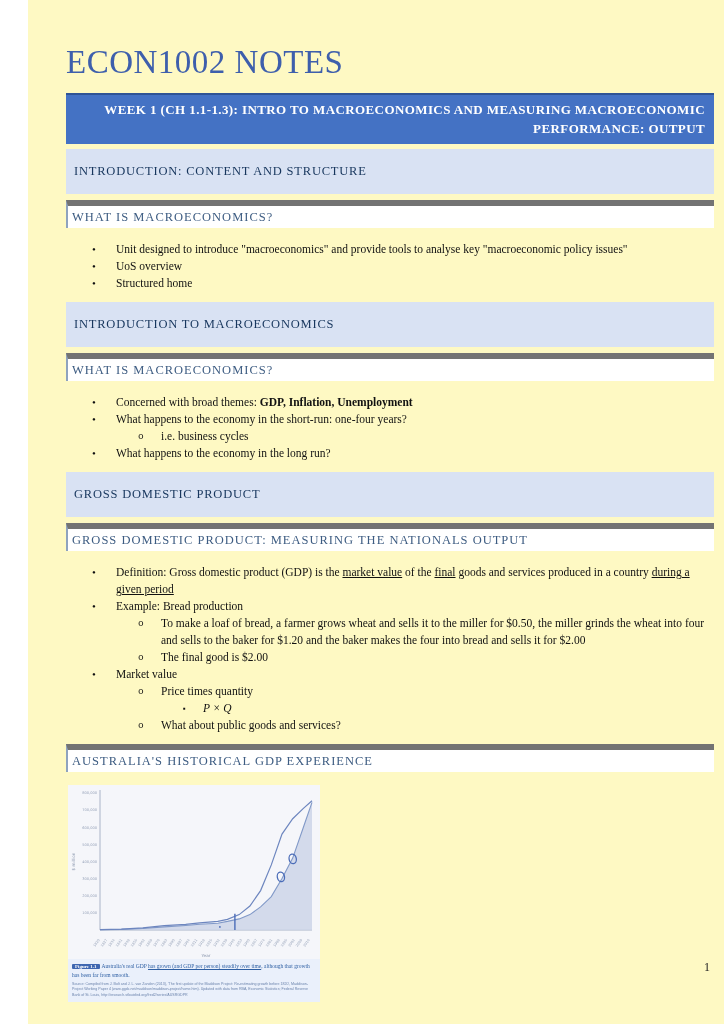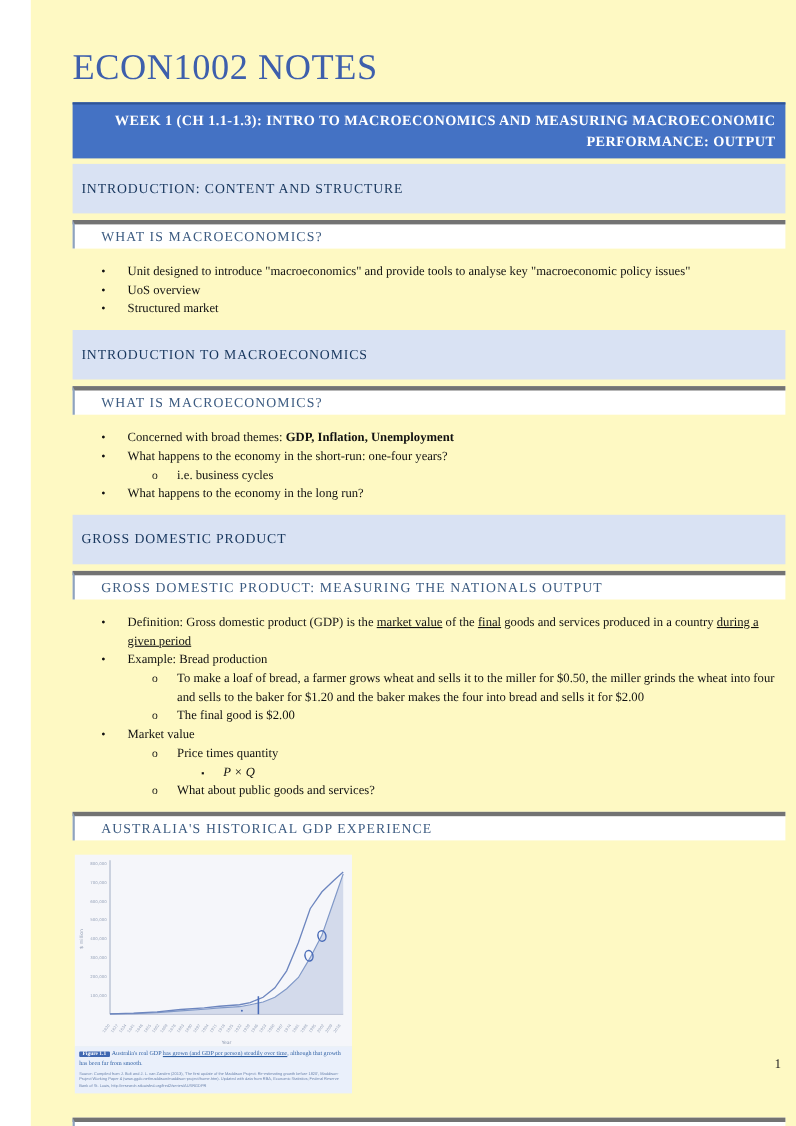--- a/index.html
+++ b/index.html
@@ -11,8 +11,8 @@
           font-size:13px;line-height:19px;padding:5px 9px 6px;letter-spacing:.4px;margin:0 0 5px;text-align:right;}
   .h2{background:#D9E2F3;color:#17365D;font-size:12.5px;letter-spacing:.8px;
       padding:15px 8px;margin:0 0 6px;font-weight:400;}
-  .h3{border-top:4px solid #737373;border-left:2px solid #8FA3BE;color:#3D5C82;
-      font-size:12.5px;letter-spacing:1px;padding:4px 24px 3px;margin:0 0 13px;
+  .h3{border-top:6px solid #737373;border-left:2px solid #8FA3BE;color:#3D5C82;
+      font-size:12.5px;letter-spacing:1px;padding:4px 4px 3px;margin:0 0 13px;
       font-weight:400;background:#fff;}
   .list{margin:0 0 10px;}
   .li{display:flex;line-height:17px;font-size:11.5px;}

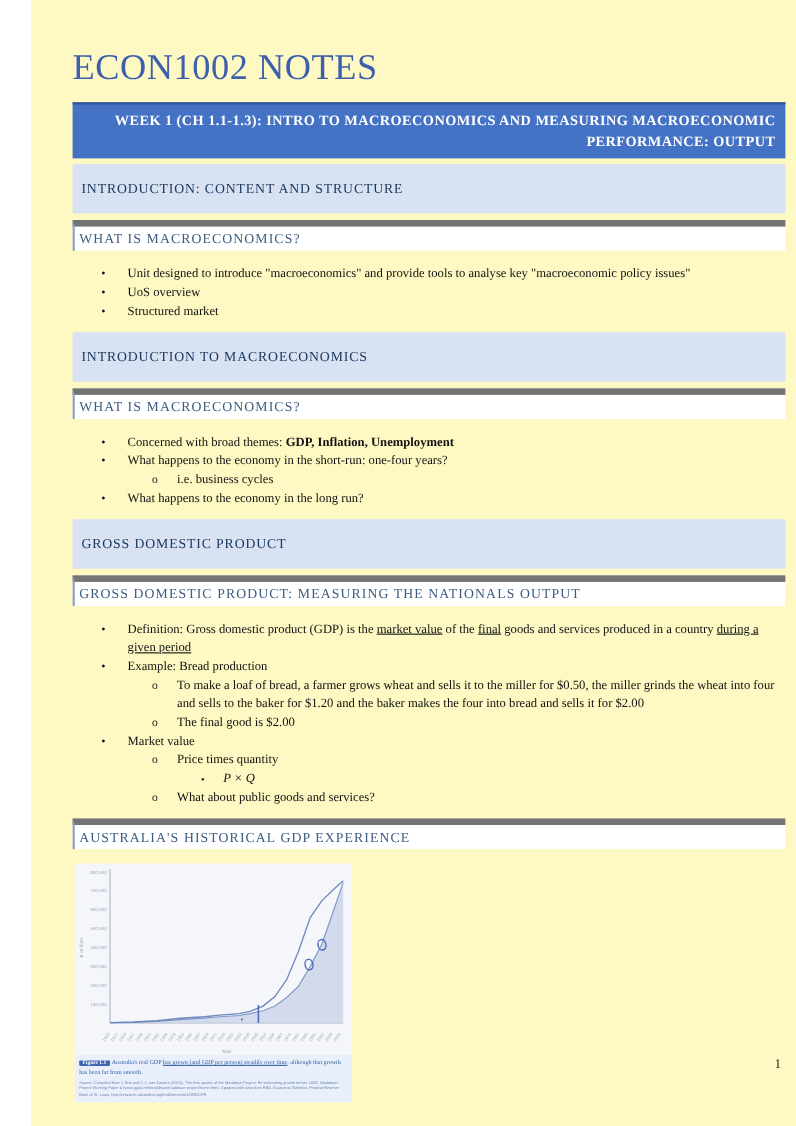--- a/index.html
+++ b/index.html
@@ -55,7 +55,7 @@
     </div>
     <div class="li l1">
       <span class="mk">•</span>
-      <span class="txt">Structured market</span>
+      <span class="txt">Structured home</span>
     </div>
   </div>
 

